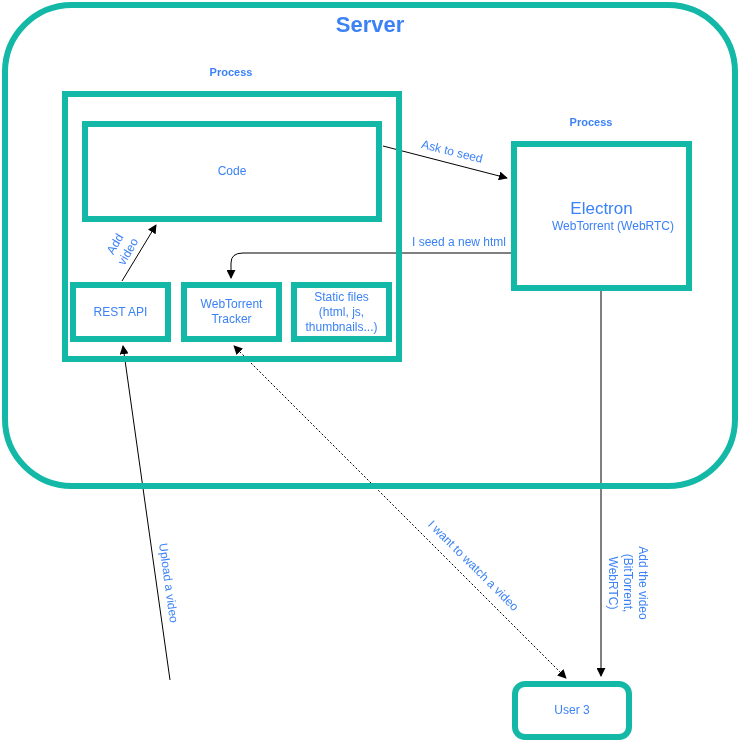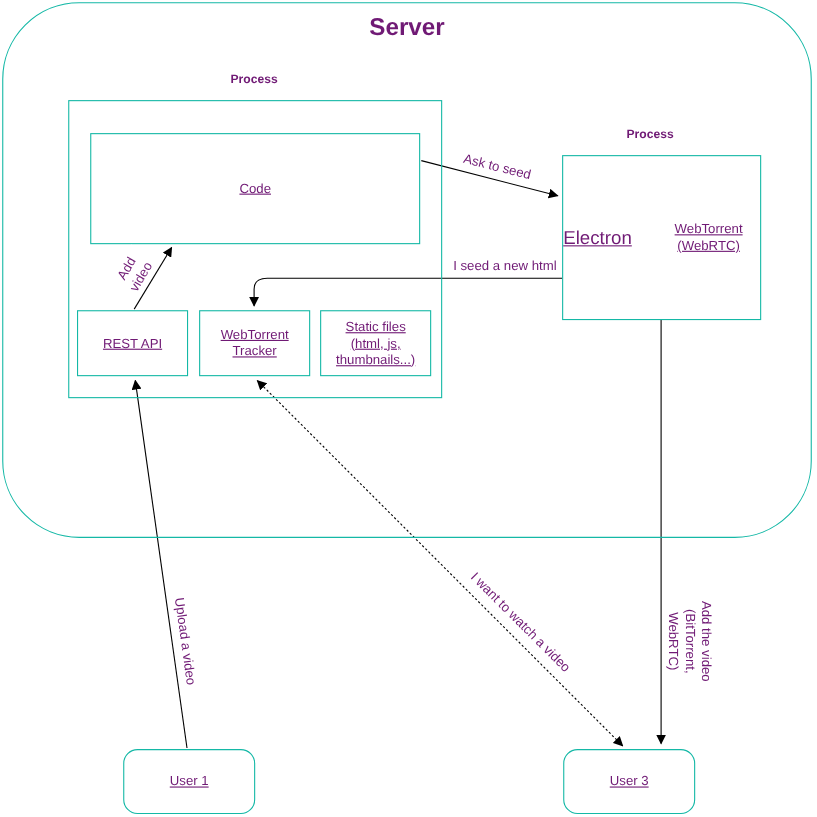--- a/index.html
+++ b/index.html
@@ -9,7 +9,7 @@
     height: 743px;
     background: #ffffff;
     font-family: "Liberation Sans", sans-serif;
-    color: #701a75;
+    color: #3b82f6;
     overflow: hidden;
   }
   #edges {

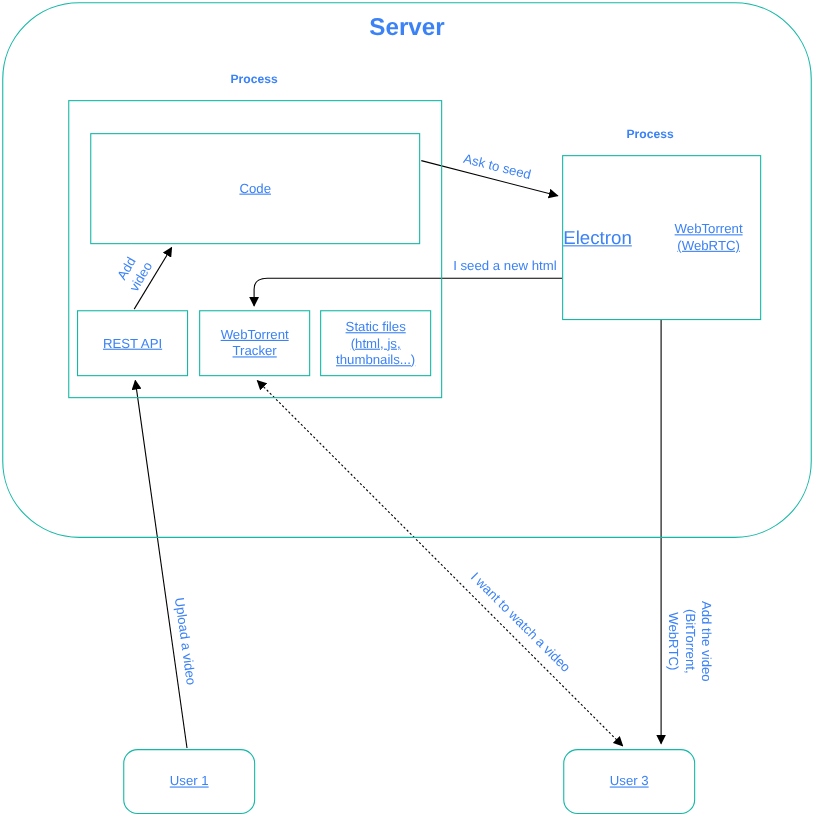--- a/index.html
+++ b/index.html
@@ -19,7 +19,7 @@
   }
   .box {
     position: absolute;
-    border: 1px solid #14b8a6;
+    border: 6px solid #14b8a6;
     background: transparent;
     display: flex;
     align-items: center;
@@ -28,7 +28,6 @@
     font-size: 12px;
     line-height: 15px;
     box-sizing: border-box;
-    text-decoration: underline;
   }
   .rounded-big { border-radius: 70px; }
   .rounded-sm { border-radius: 13px; }

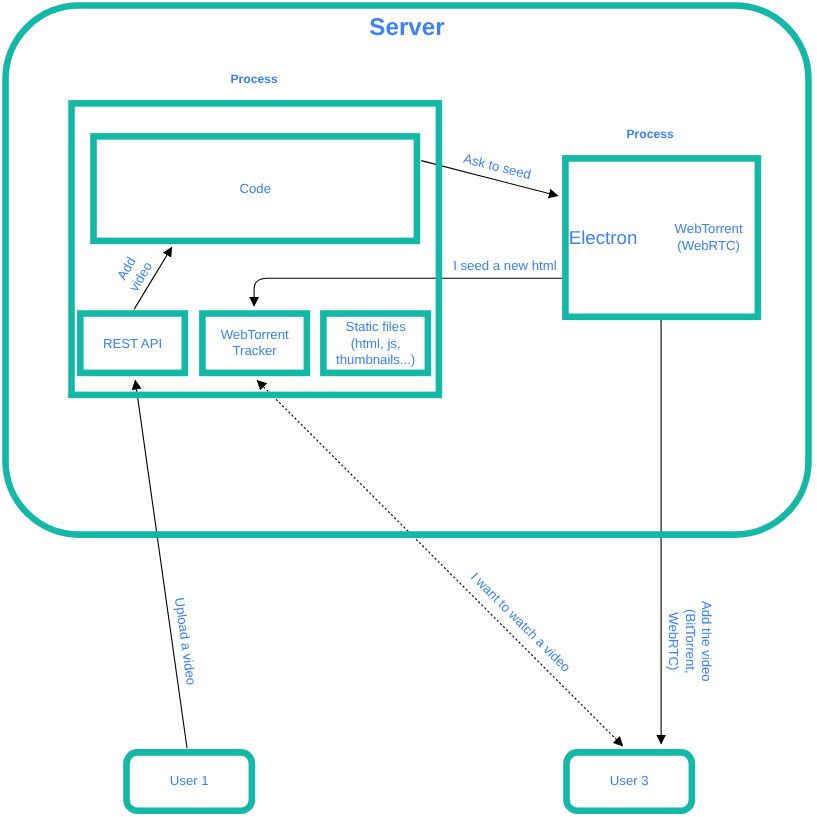--- a/index.html
+++ b/index.html
@@ -101,7 +101,7 @@
   </div>
 
   <div class="proc-label" style="left:591px; top:122px;">Process</div>
-  <div class="box" style="left:511px; top:141px; width:181px; height:150px; flex-direction:row;">
+  <div class="box" style="left:511px; top:141px; width:181px; height:150px; flex-direction:column;">
     <span class="inner-text electron-title">Electron</span>
     <span class="inner-text electron-sub">WebTorrent (WebRTC)</span>
   </div>

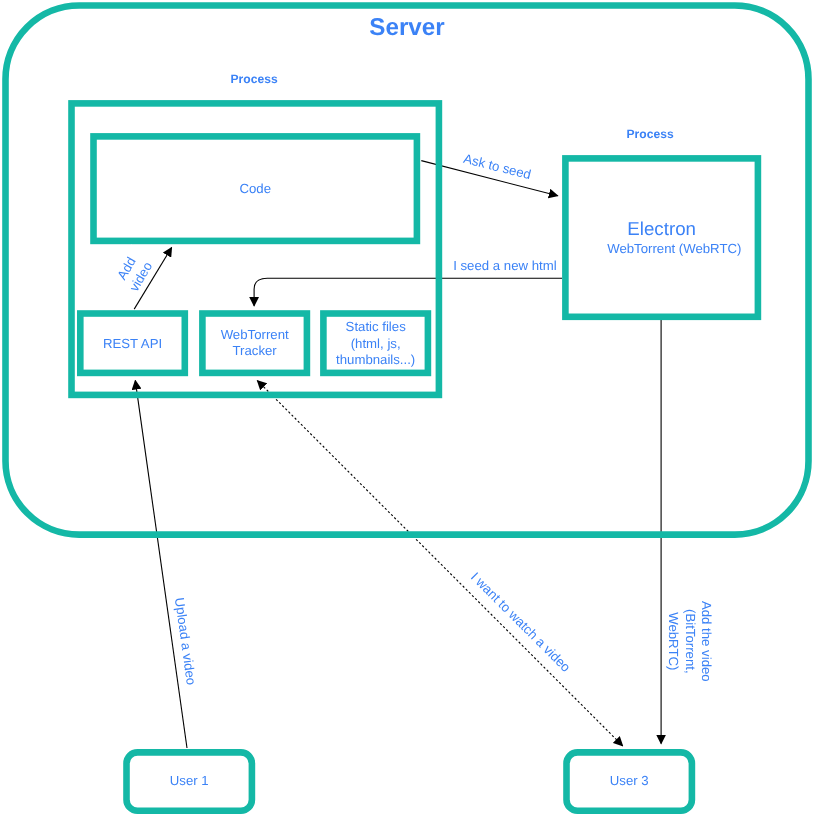--- a/index.html
+++ b/index.html
@@ -106,9 +106,6 @@
     <span class="inner-text electron-sub">WebTorrent (WebRTC)</span>
   </div>
 
-  <div class="box rounded-sm" style="left:112px; top:681px; width:120px; height:59px;">
-    <span class="inner-text">User 1</span>
-  </div>
   <div class="box rounded-sm" style="left:512px; top:681px; width:120px; height:59px;">
     <span class="inner-text">User 3</span>
   </div>

